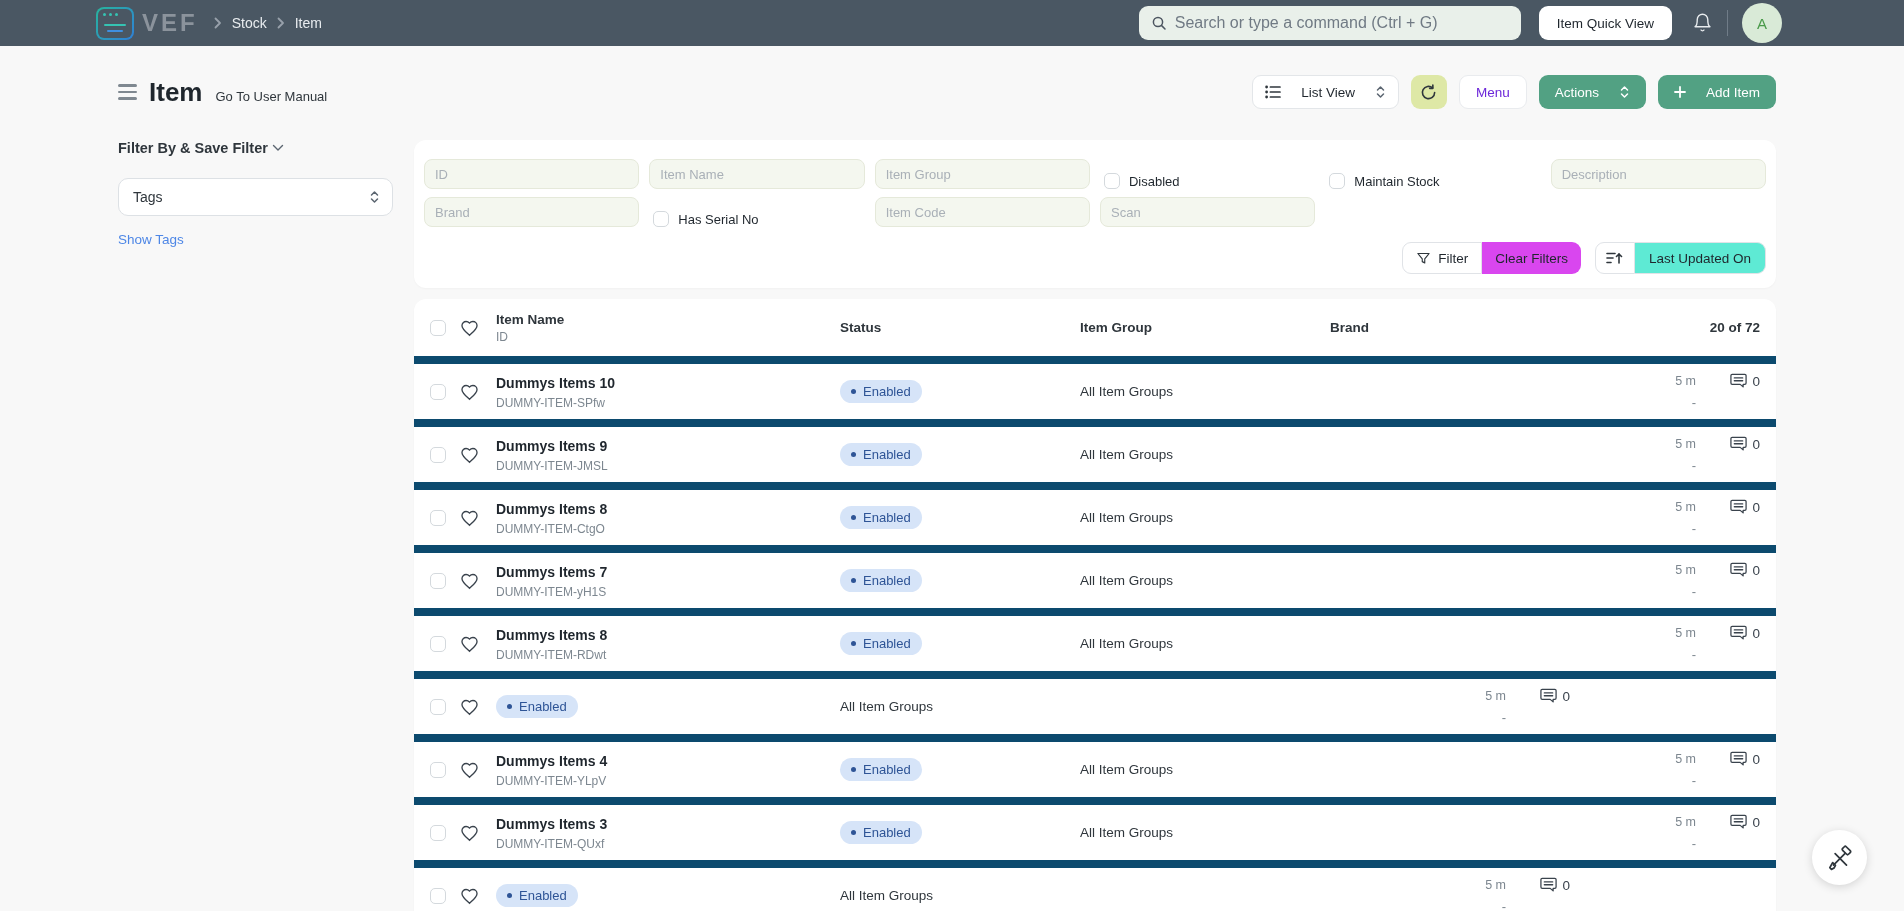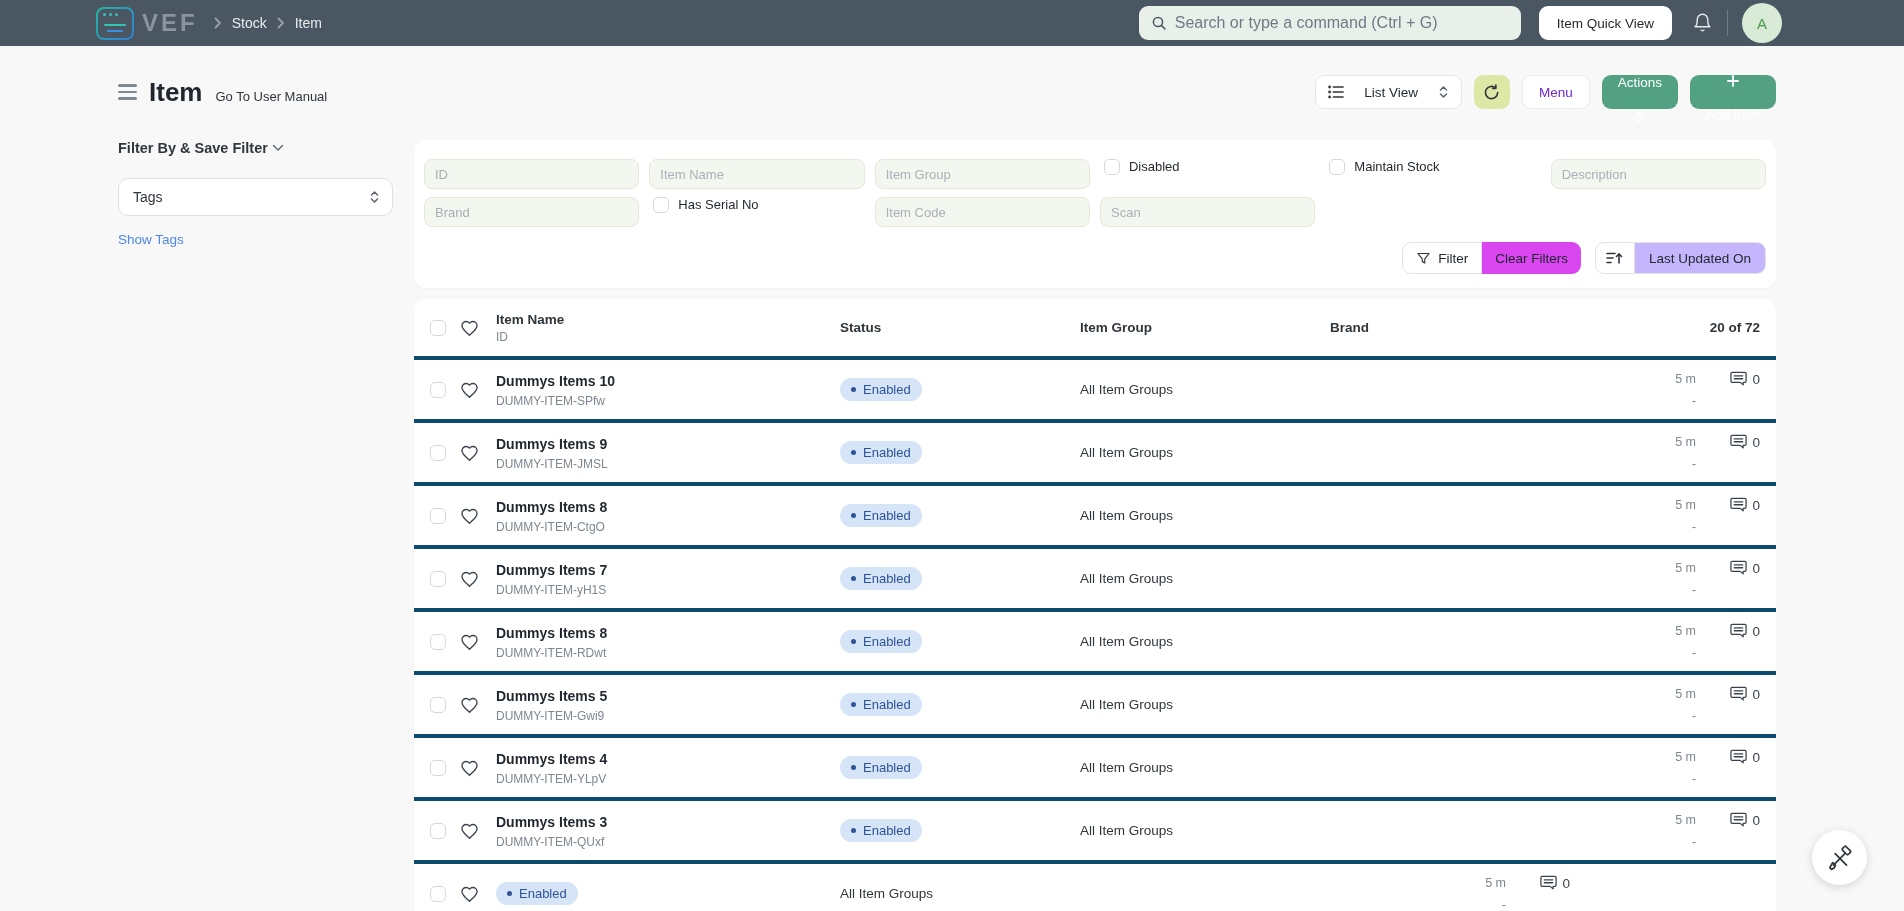--- a/index.html
+++ b/index.html
@@ -46,7 +46,7 @@
   .btn-white { background:#fff; border-color:#e3e6e9; color:#1f262d; padding:0 12px; }
   .btn-plain { background:#fff; border-color:#e9ebee; color:#6d28d9; padding:0 16px; }
   .btn-lime { background:#dee8a6; border:none; width:36px; justify-content:center; }
-  .btn-green { background:#52a183; border:none; color:#fff; padding:0 16px; font-weight:500;flex-direction:column; }
+  .btn-green { background:#52a183; border:none; color:#fff; padding:0 16px; font-weight:500; }
 
   
   .content { display:flex; margin:26px 128px 0 118px; align-items:flex-start; }

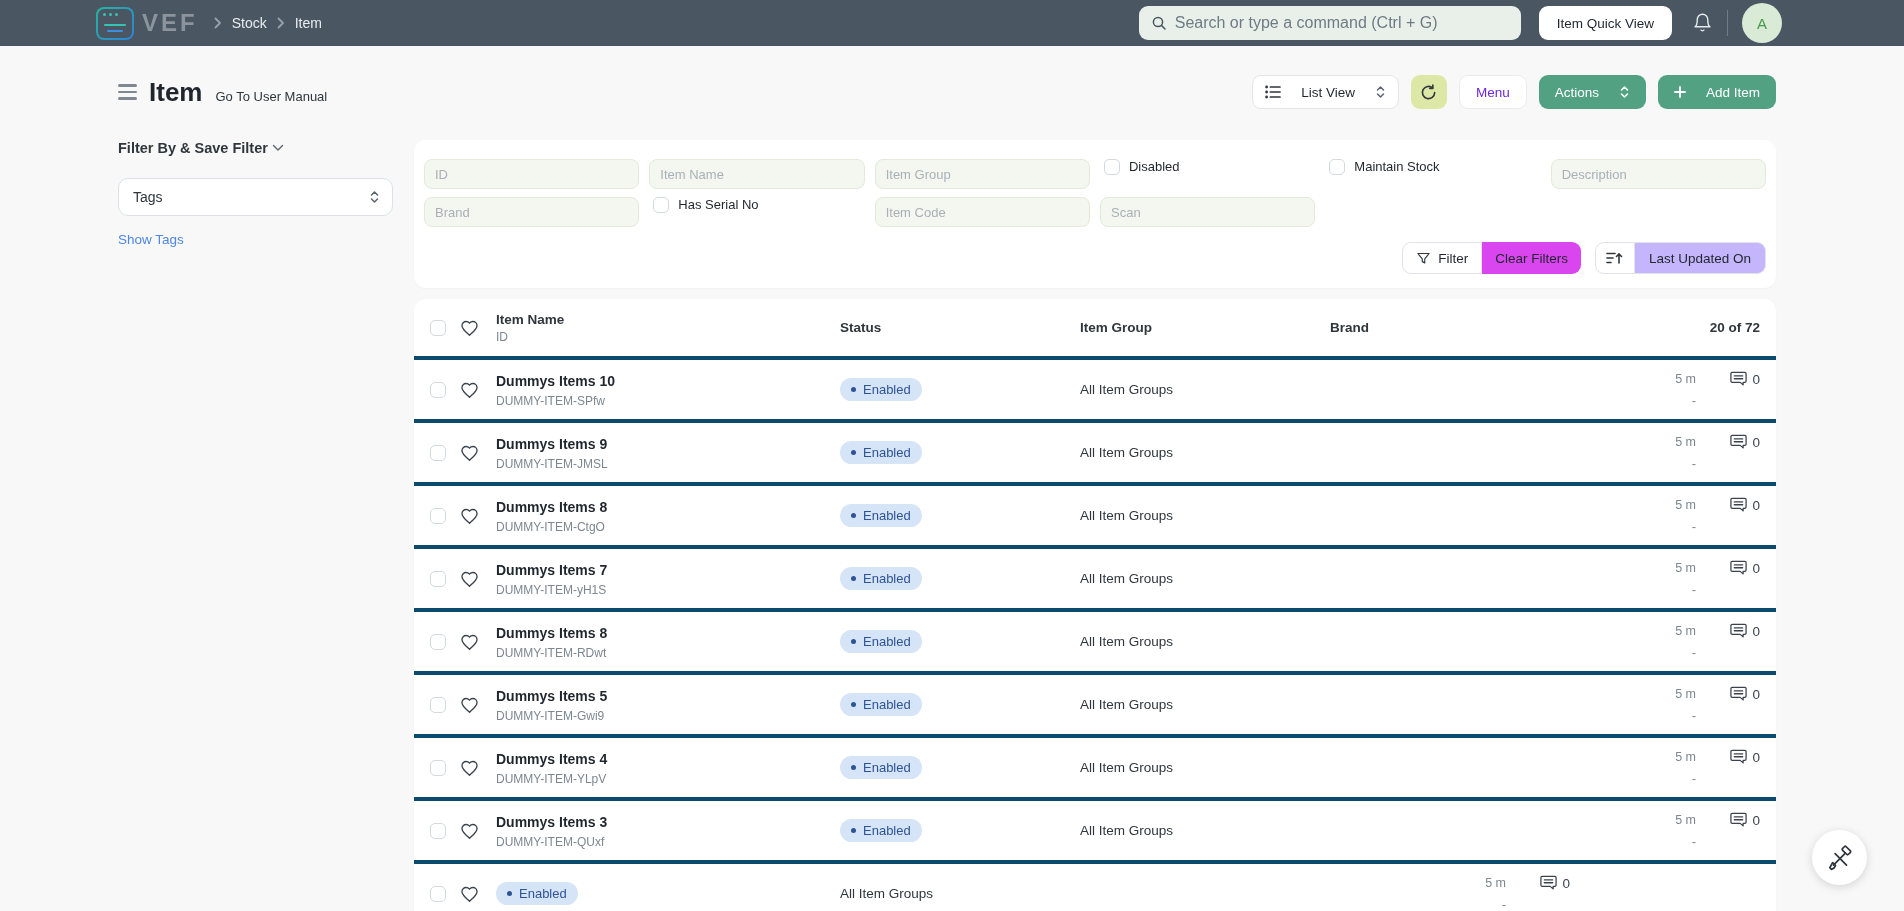--- a/index.html
+++ b/index.html
@@ -65,7 +65,7 @@
   .f-input { height:30px; background:#f4f7ef; border:1px solid #e5e9da; border-radius:8px;
     font-size:13px; color:#2f363c; padding:0 10px; font-family:inherit; outline:none; width:100%; }
   .f-input::placeholder { color:#a9b0b7; }
-  .f-check { display:flex; align-items:flex-start; gap:9px; padding-left:4px; }
+  .f-check { display:flex; align-items:flex-end; gap:9px; padding-left:4px; }
   .checkbox { width:16px; height:16px; border:1.5px solid #d4d9dd; border-radius:5px; background:#fff; cursor:pointer; flex:0 0 16px; }
   .f-check label { font-size:13px; color:#1f262d; cursor:pointer; }
   .filter-btn-row { display:flex; justify-content:flex-end; margin-top:15px; gap:14px; }

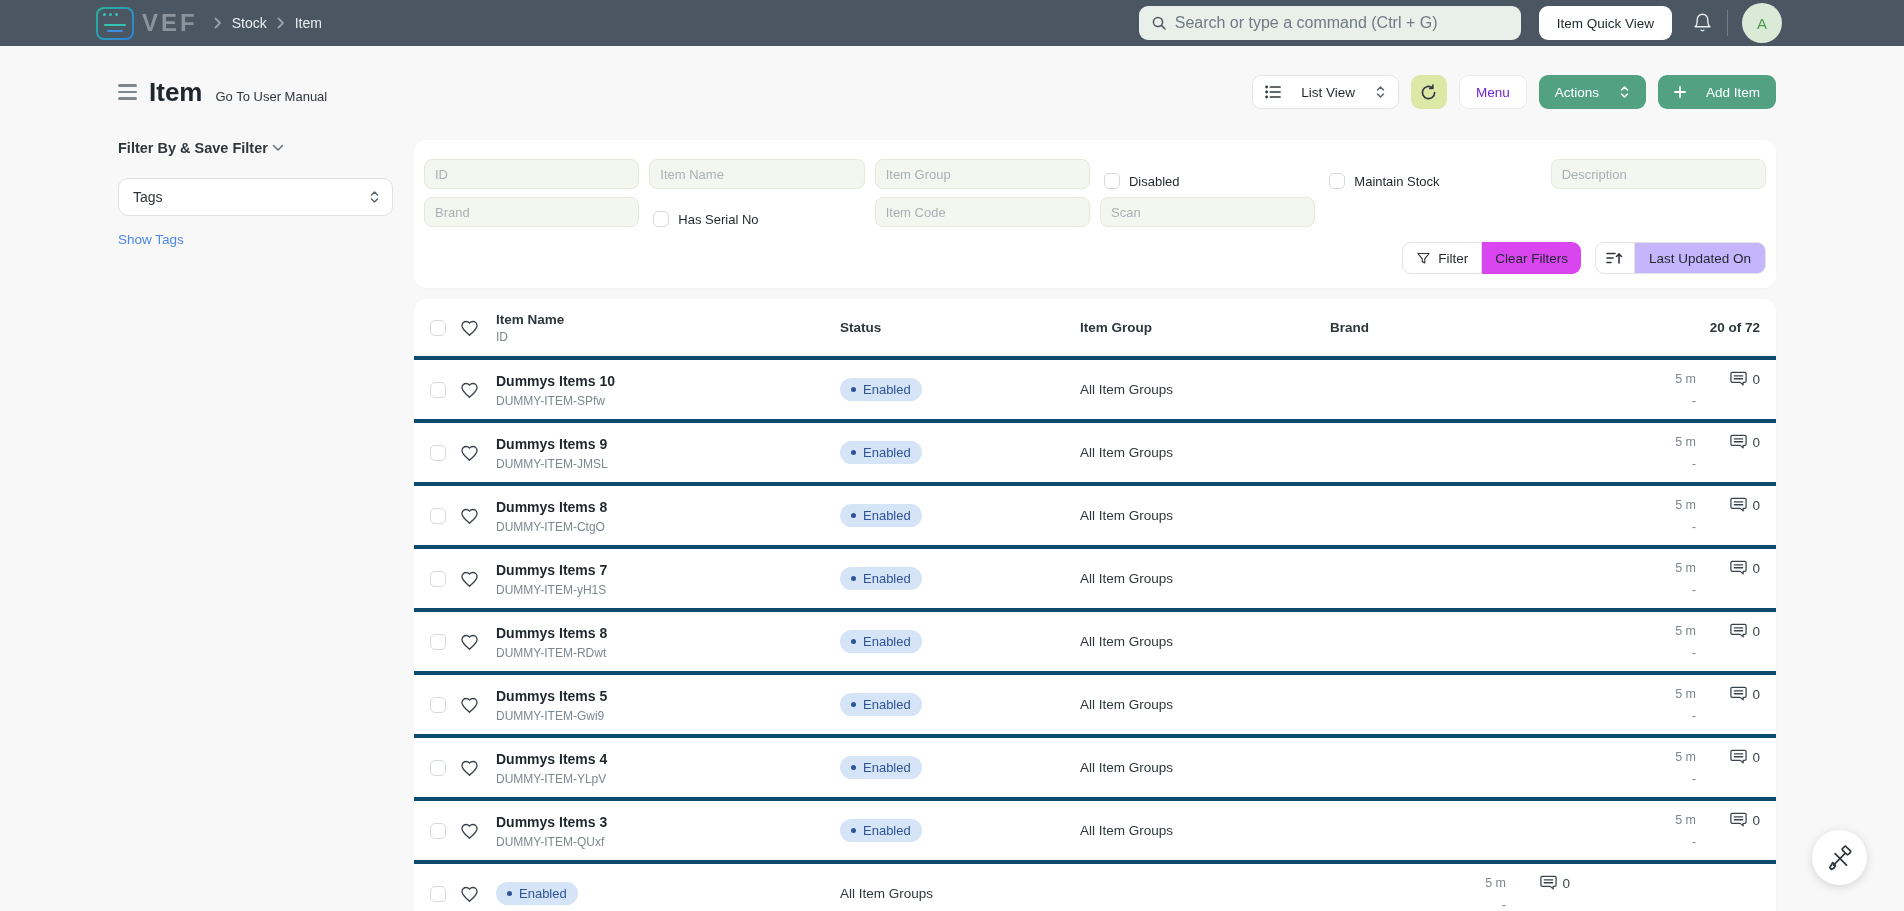--- a/index.html
+++ b/index.html
@@ -76,7 +76,7 @@
     padding:0 13px; font-size:13.5px; cursor:pointer; font-family:inherit; color:#1f262d; }
   .fg-sorticon { height:32px; width:40px; background:#fff; border:1px solid #e0e3e7; border-radius:9px 0 0 9px;
     display:inline-flex; align-items:center; justify-content:center; cursor:pointer; }
-  .fg-sortlabel { height:32px; background:#c4b5fd; border:1px solid #e0e3e7; border-left:none; border-radius:0 9px 9px 0;
+  .fg-sortlabel { height:32px; background:#5eead4; border:1px solid #e0e3e7; border-left:none; border-radius:0 9px 9px 0;
     padding:0 14px; font-size:13.5px; display:inline-flex; align-items:center; cursor:pointer; font-family:inherit; color:#1f262d; }
 
   

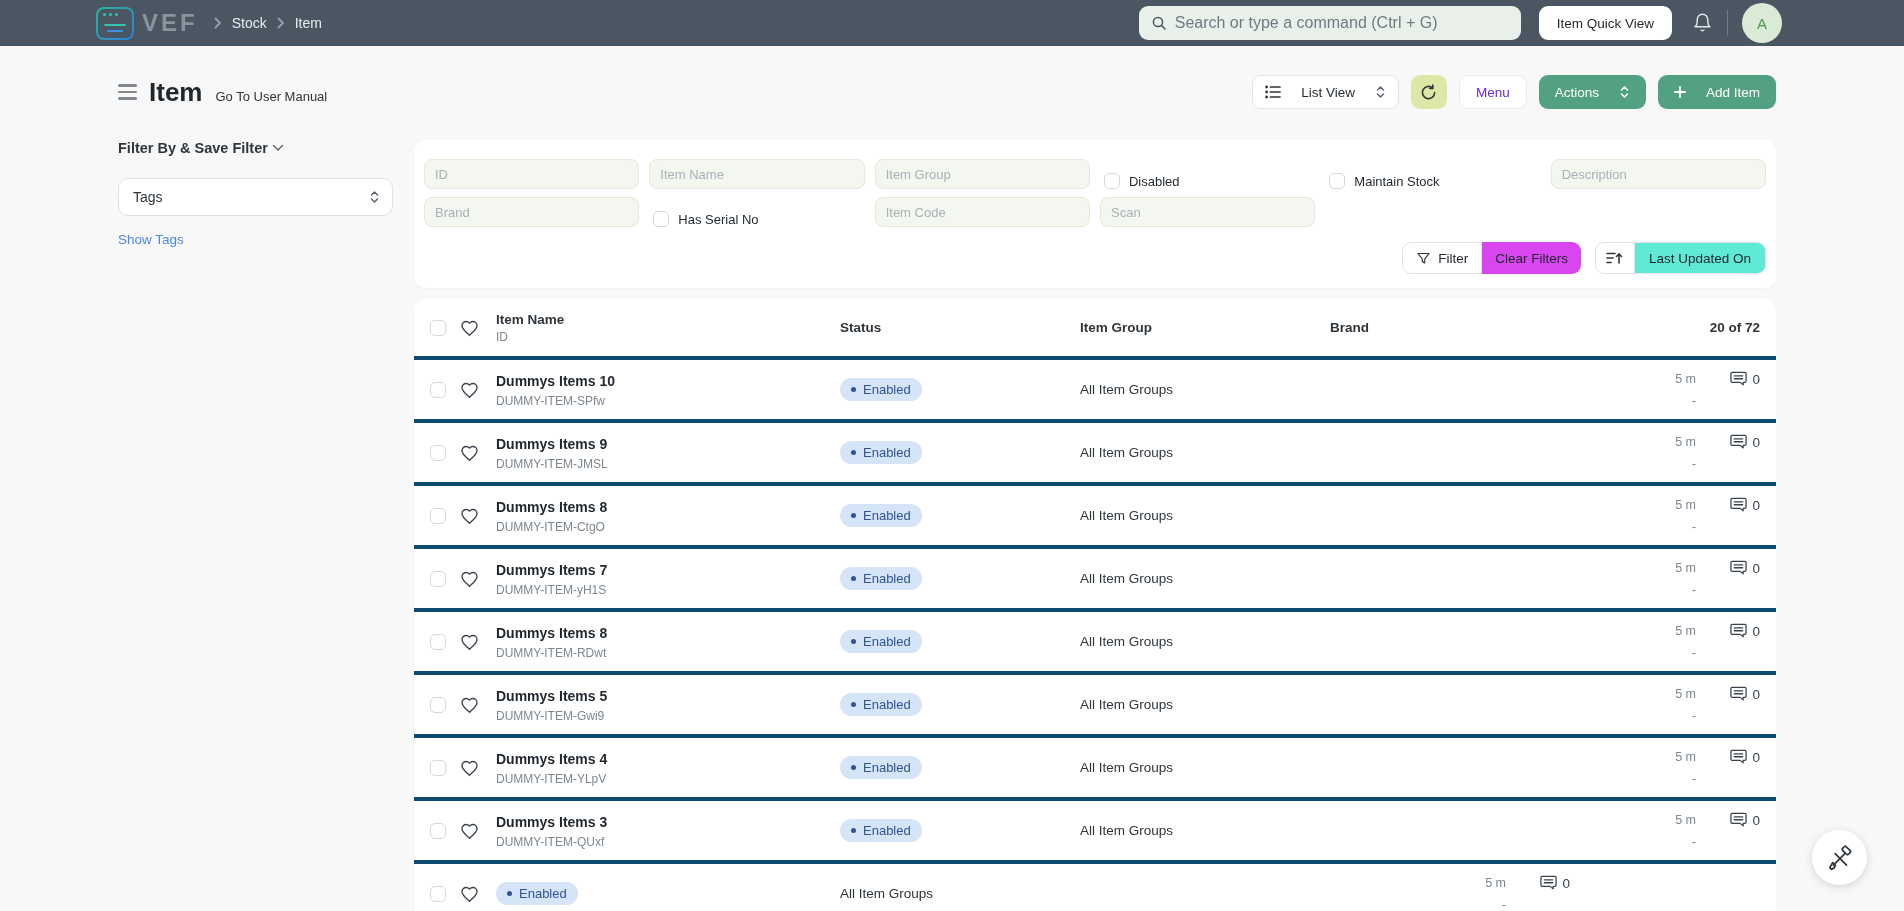--- a/index.html
+++ b/index.html
@@ -86,7 +86,7 @@
   .th { font-size:13.5px; font-weight:700; color:#2f363c; }
   .th-sub { font-size:12px; font-weight:400; color:#7d8790; margin-top:3px; }
   .count { font-size:13.5px; font-weight:700; color:#2f363c; text-align:right; }
-  .trow { min-height:63px; border-top:4px solid #0c4a6e; cursor:pointer; }
+  .trow { min-height:63px; border-top:8px solid #0c4a6e; cursor:pointer; }
   .item-name { font-size:14px; font-weight:700; color:#1f262d; text-decoration:none; }
   .item-code { font-size:12px; color:#7d8790; margin-top:4px; }
   .badge { display:inline-flex; align-items:center; gap:7px; background:#d6e4f8; color:#2e5496;

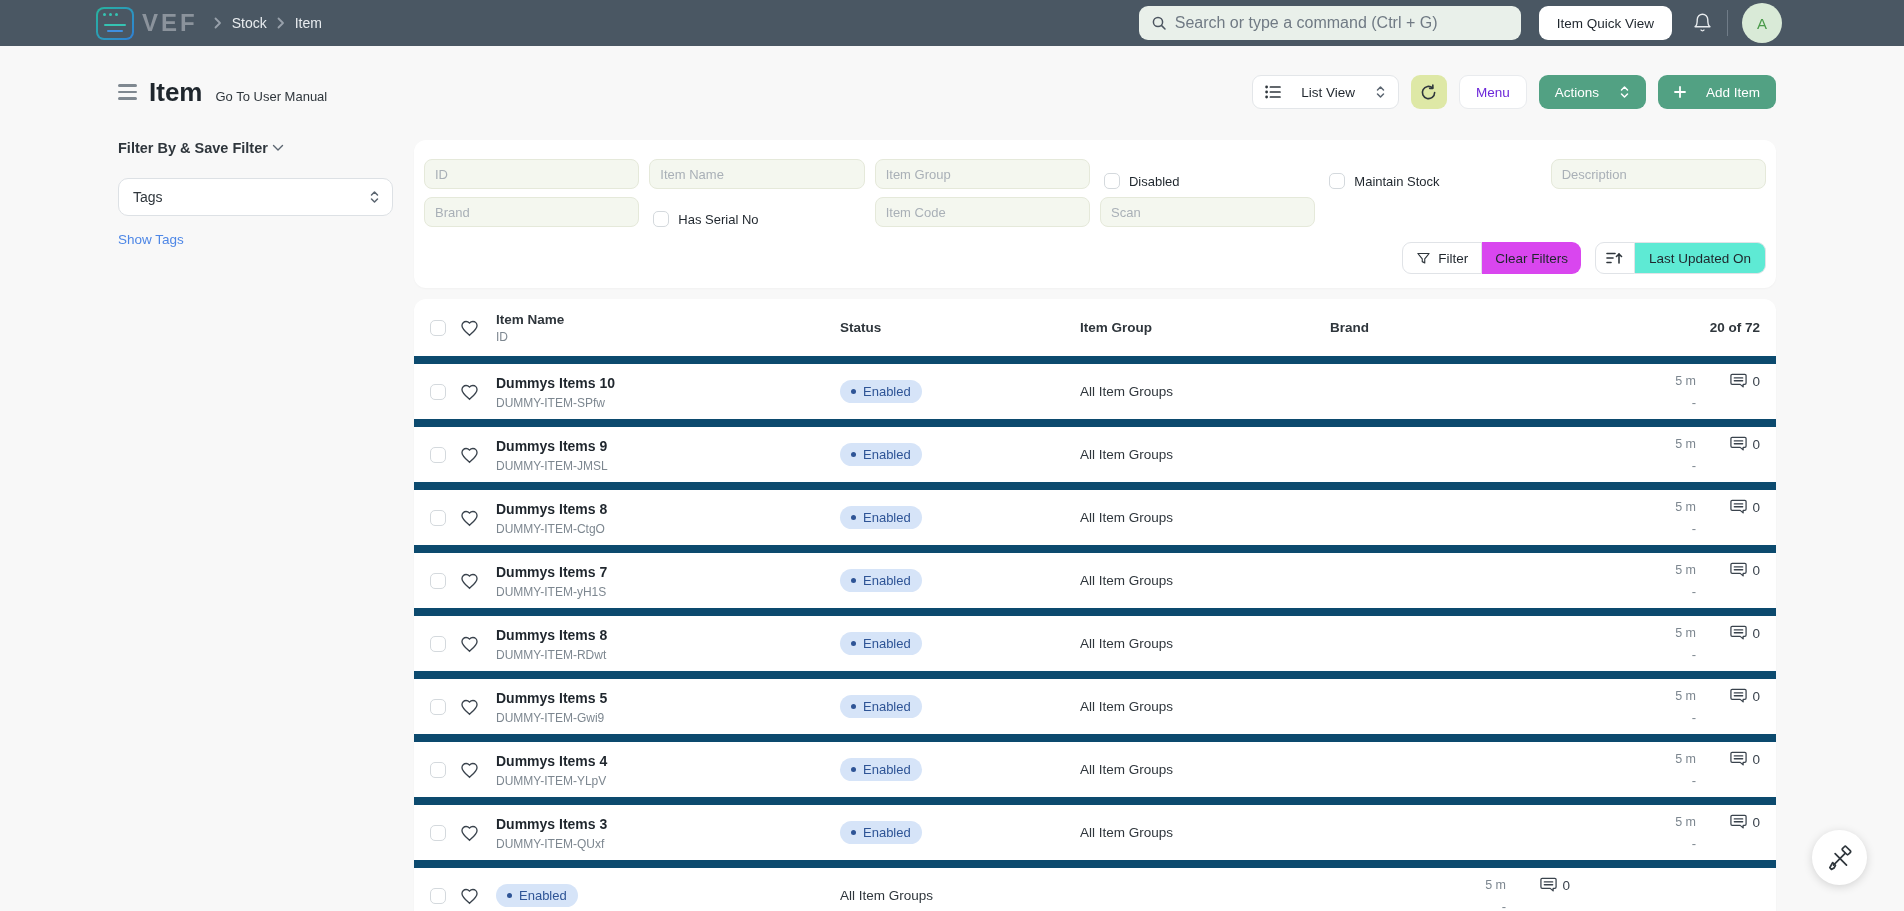--- a/index.html
+++ b/index.html
@@ -513,10 +513,6 @@
               </svg>
     </span>
     <div>
-      <a class="item-name">Dummys Items 5</a>
-      <div class="item-code">DUMMY-ITEM-Gwi9</div>
-    </div>
-    <div>
       <span class="badge">
         <span class="dot"></span>
         <span>Enabled</span>

